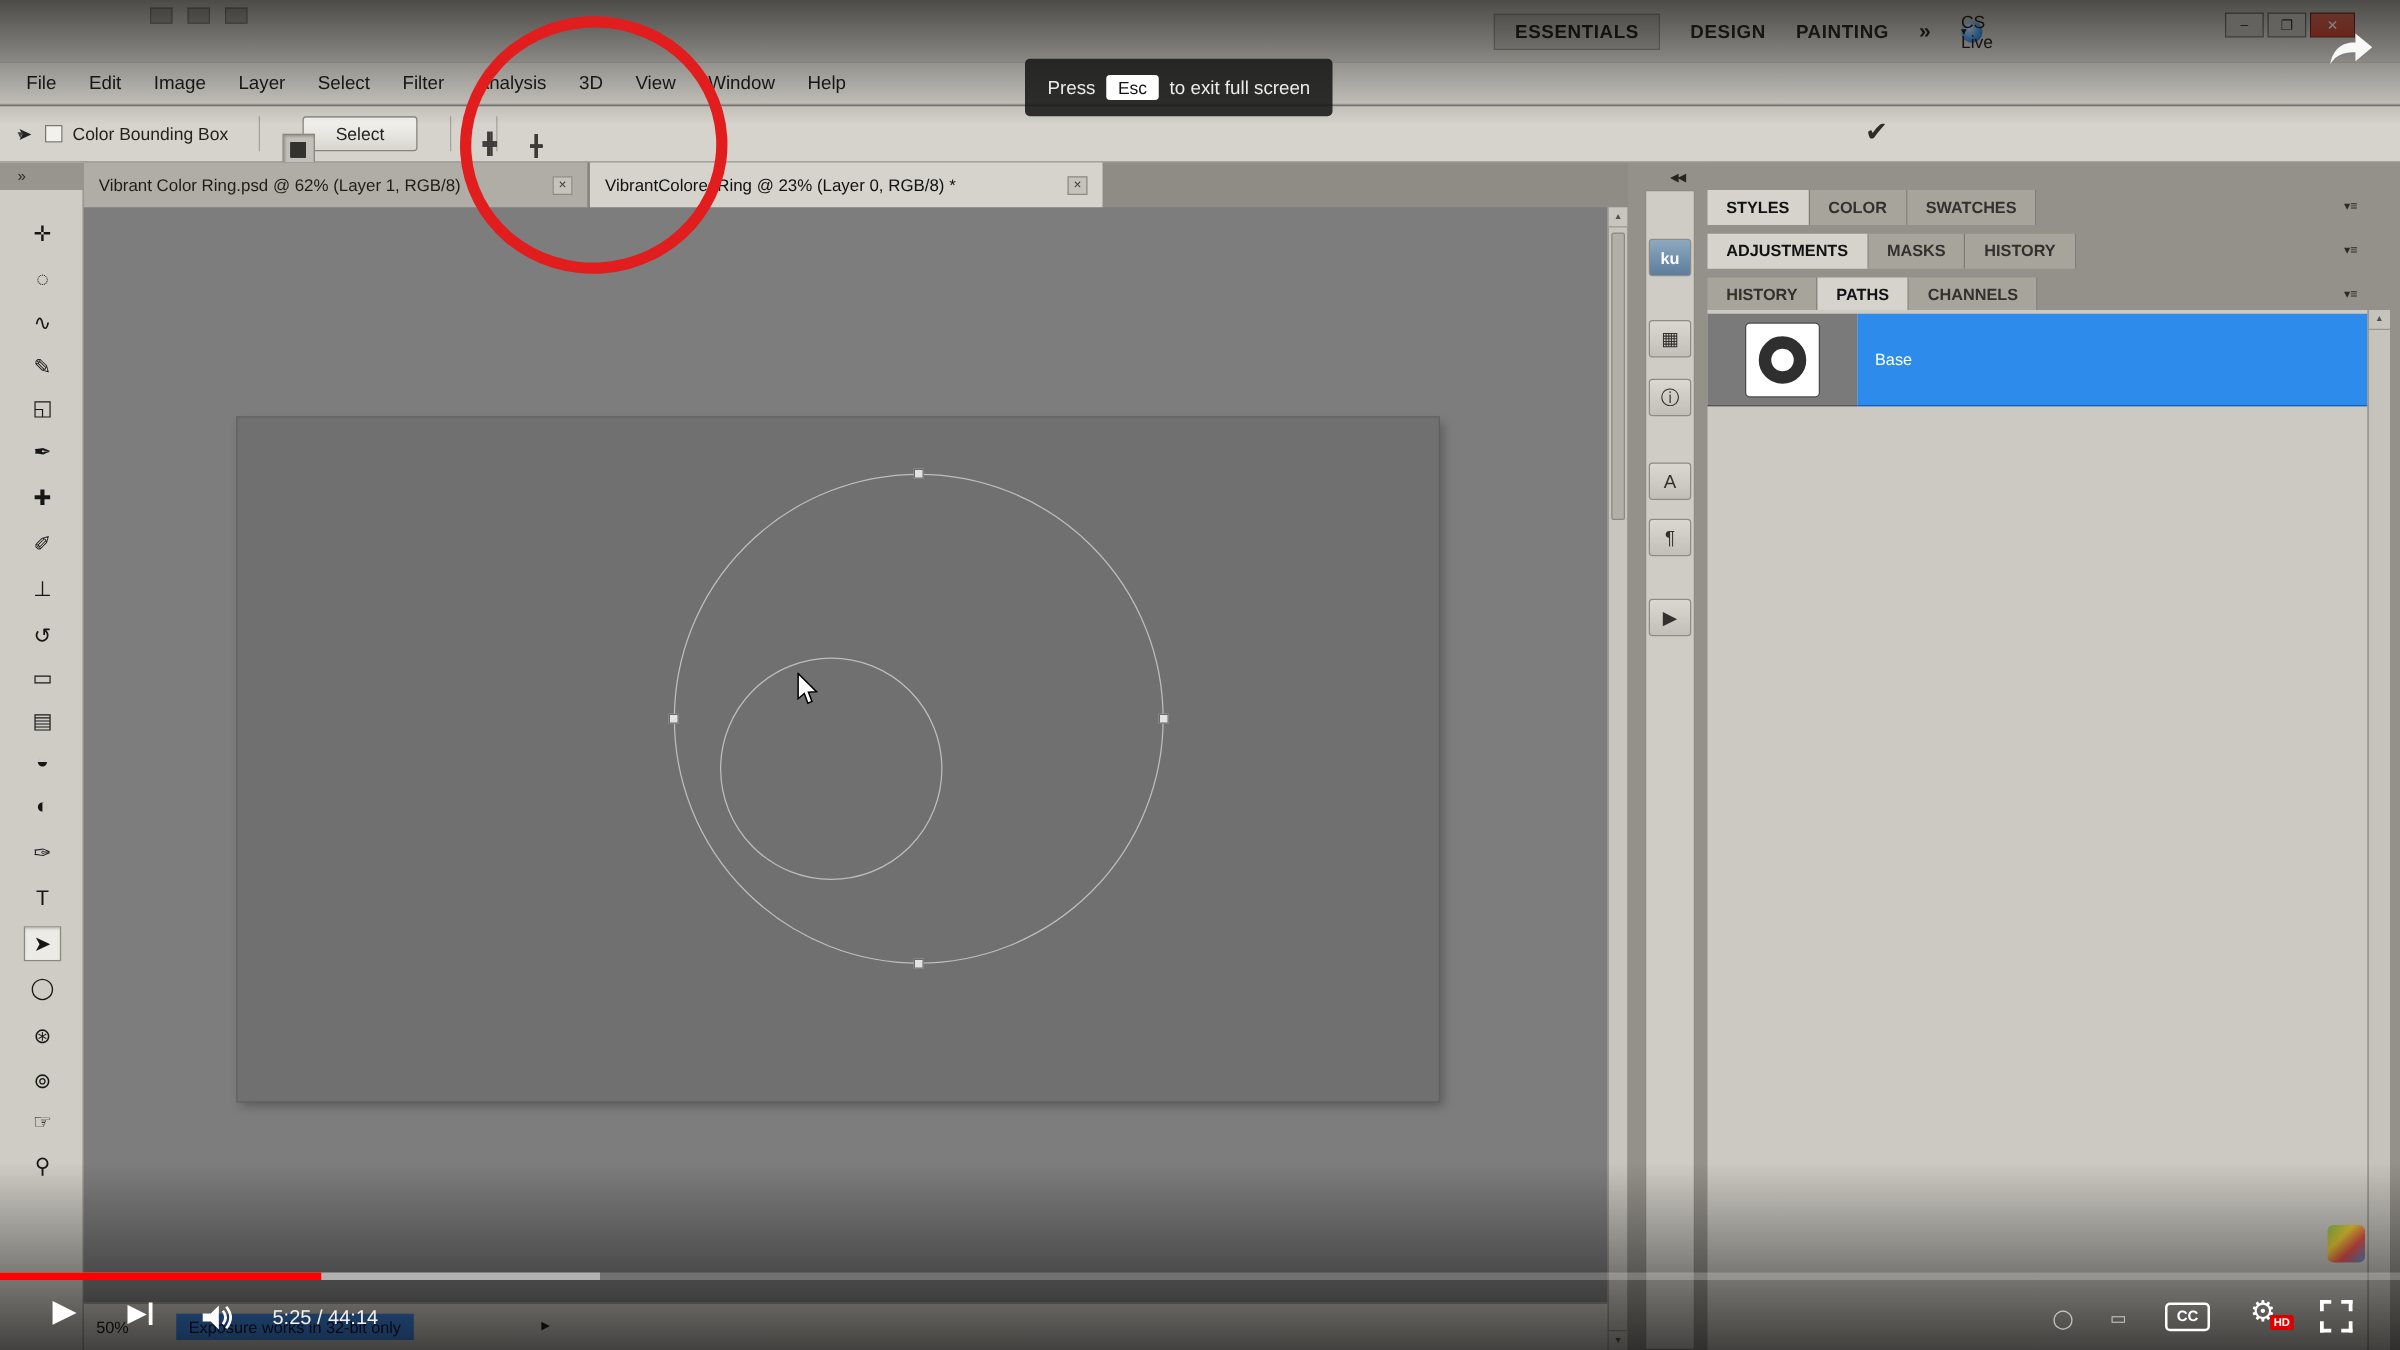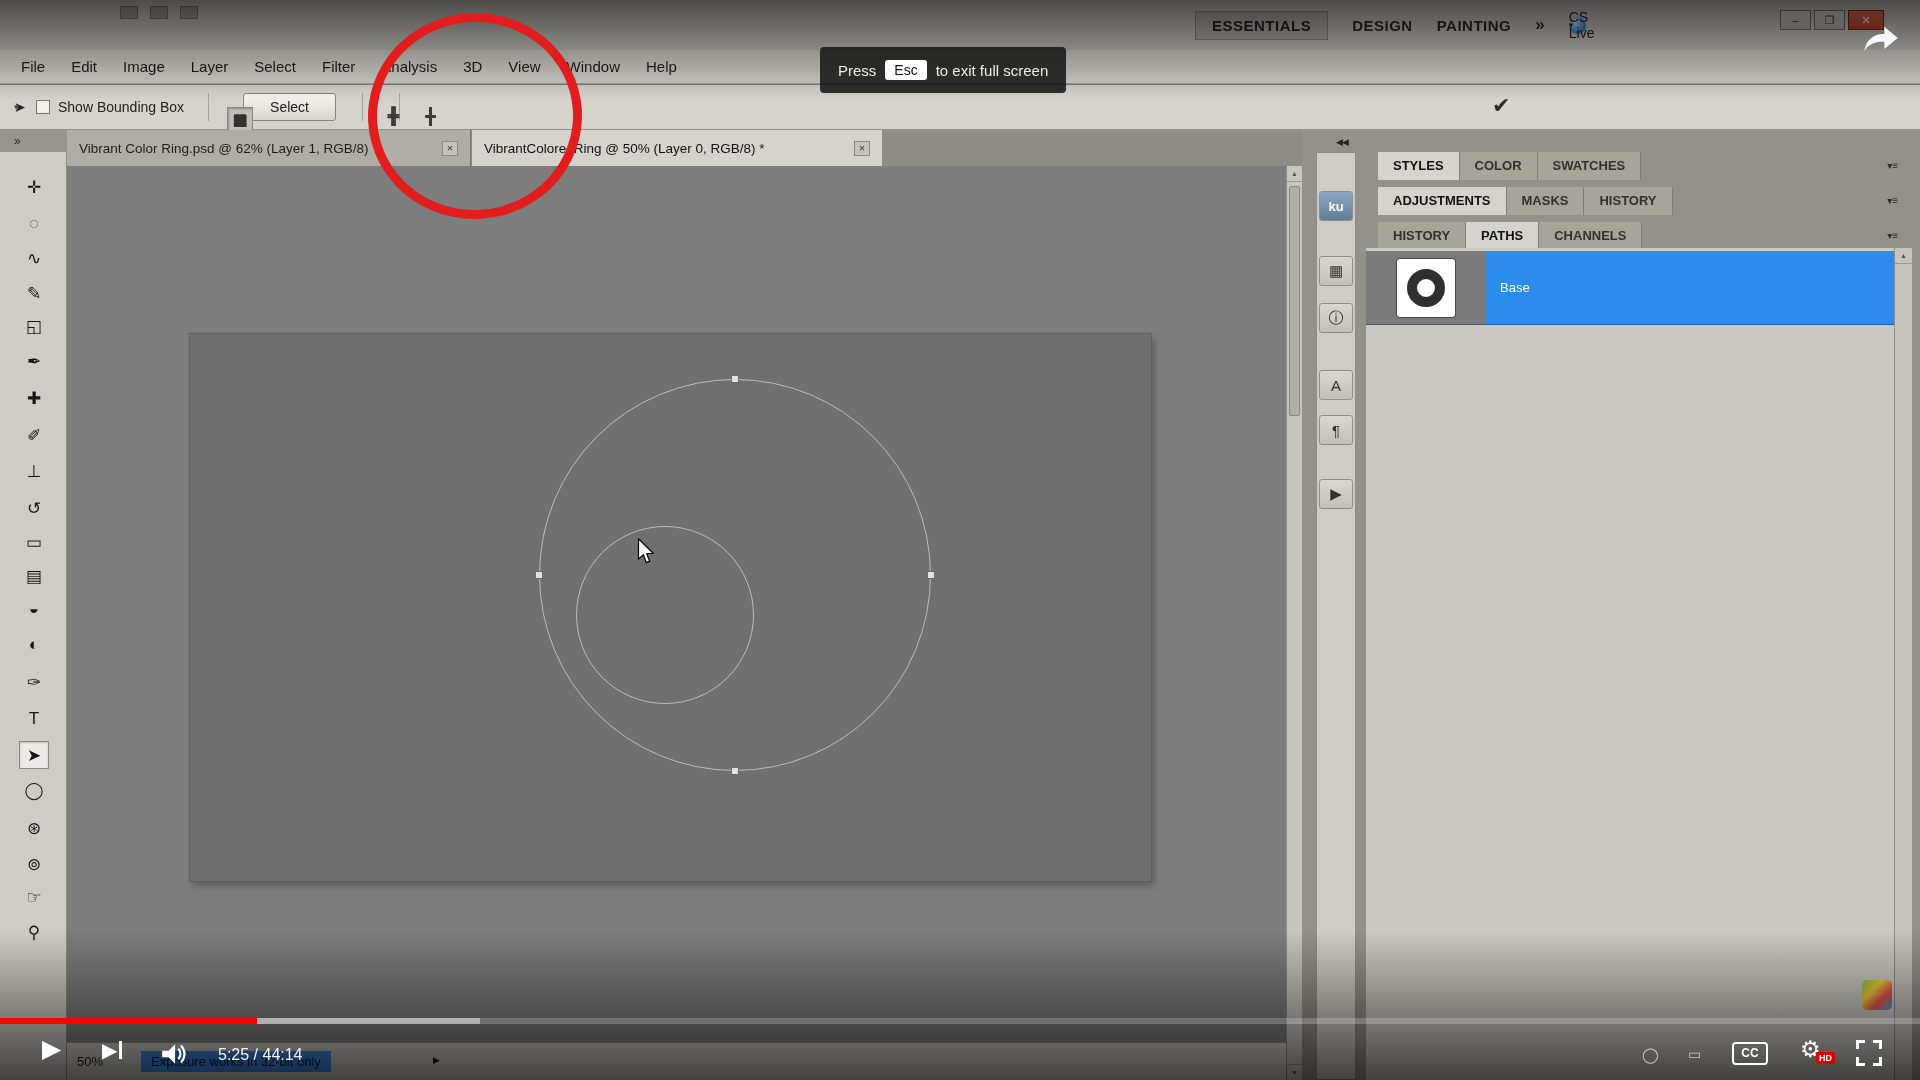--- a/index.html
+++ b/index.html
@@ -198,7 +198,7 @@
       <span class="caret">▾</span>
     </div>
     <div class="cb"></div>
-    <div class="cb-label">Show Bounding Box</div>
+    <div class="cb-label">Color Bounding Box</div>
     <div class="sep"></div>
     <div id="path-ops" style="position:static;display:flex;gap:6px">
         <div class="op-btn pressed">▣</div>

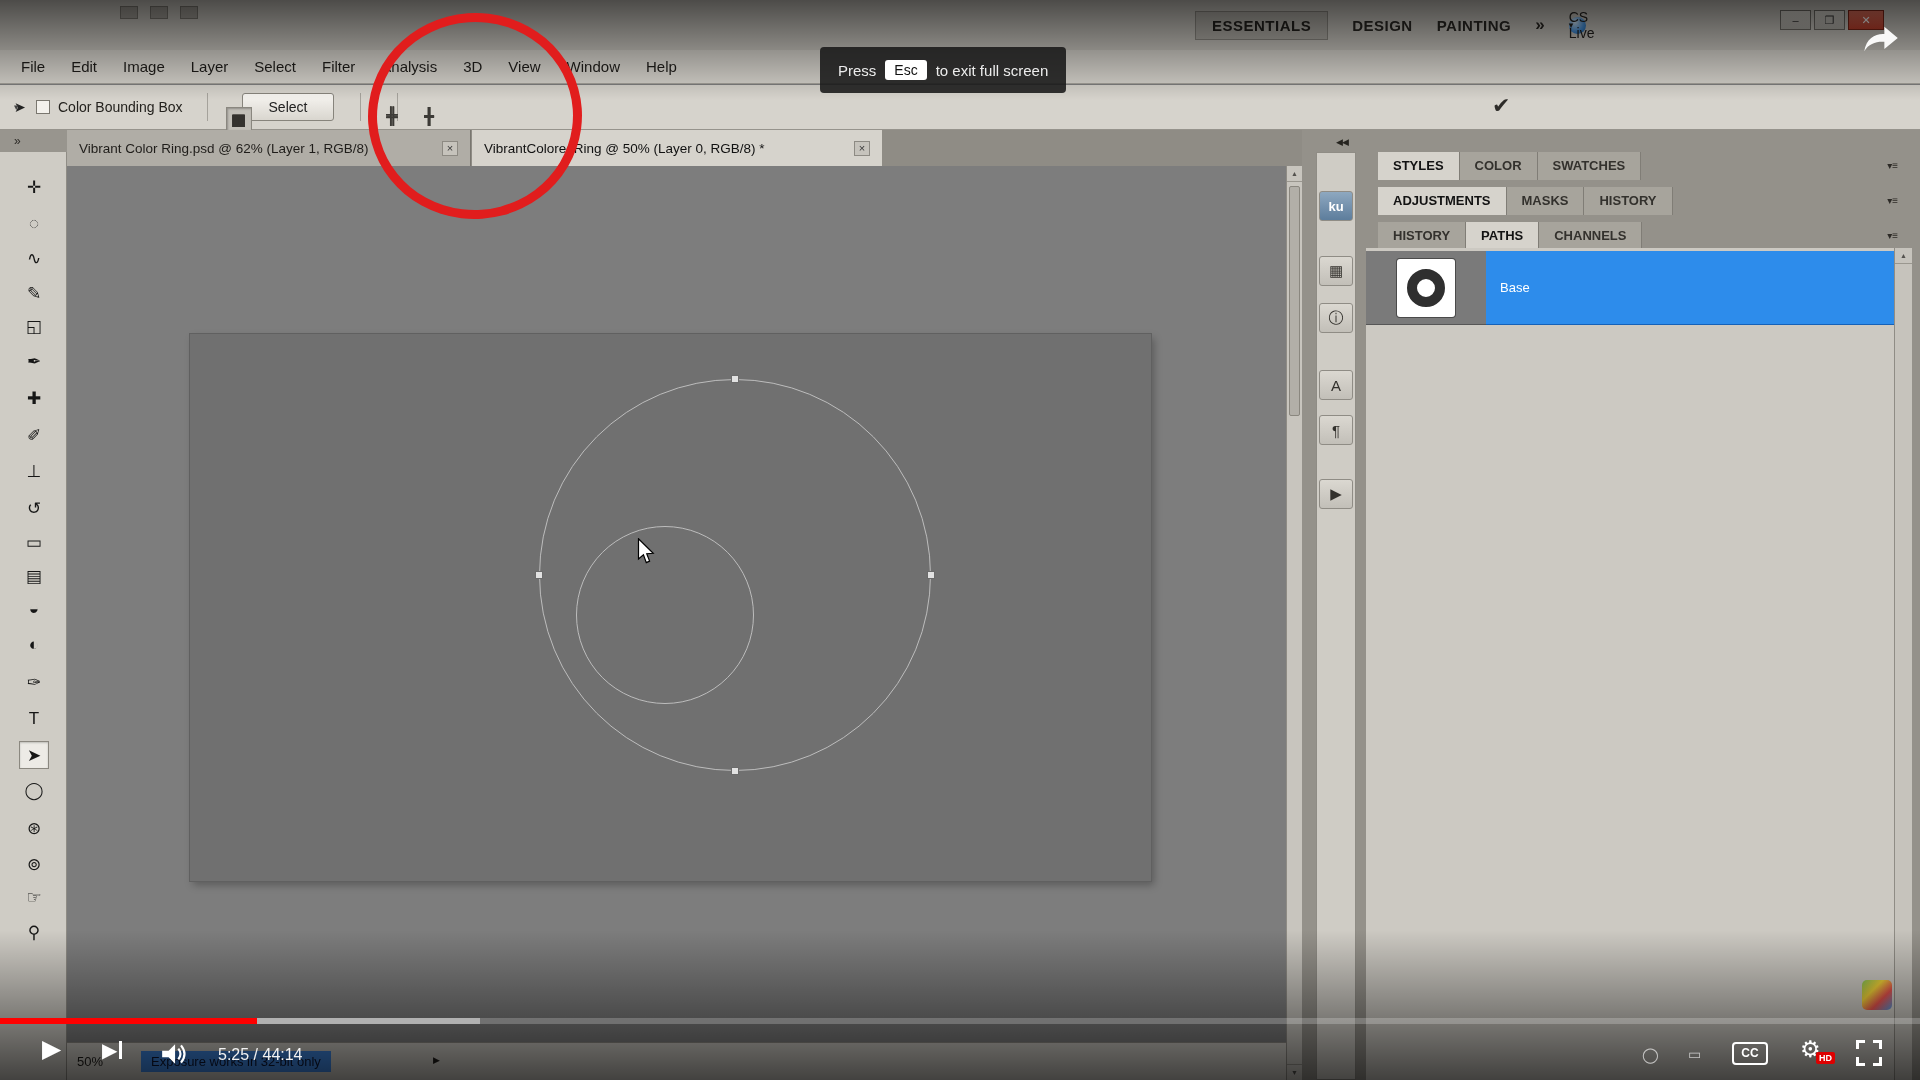--- a/index.html
+++ b/index.html
@@ -234,7 +234,7 @@
     <span class="tab-close">×</span>
   </div>
   <div class="doc-tab t2">
-    <span>VibrantColoredRing @ 50% (Layer 0, RGB/8) *</span>
+    <span>VibrantColoredRing @ 23% (Layer 0, RGB/8) *</span>
     <span class="tab-close">×</span>
   </div>
 

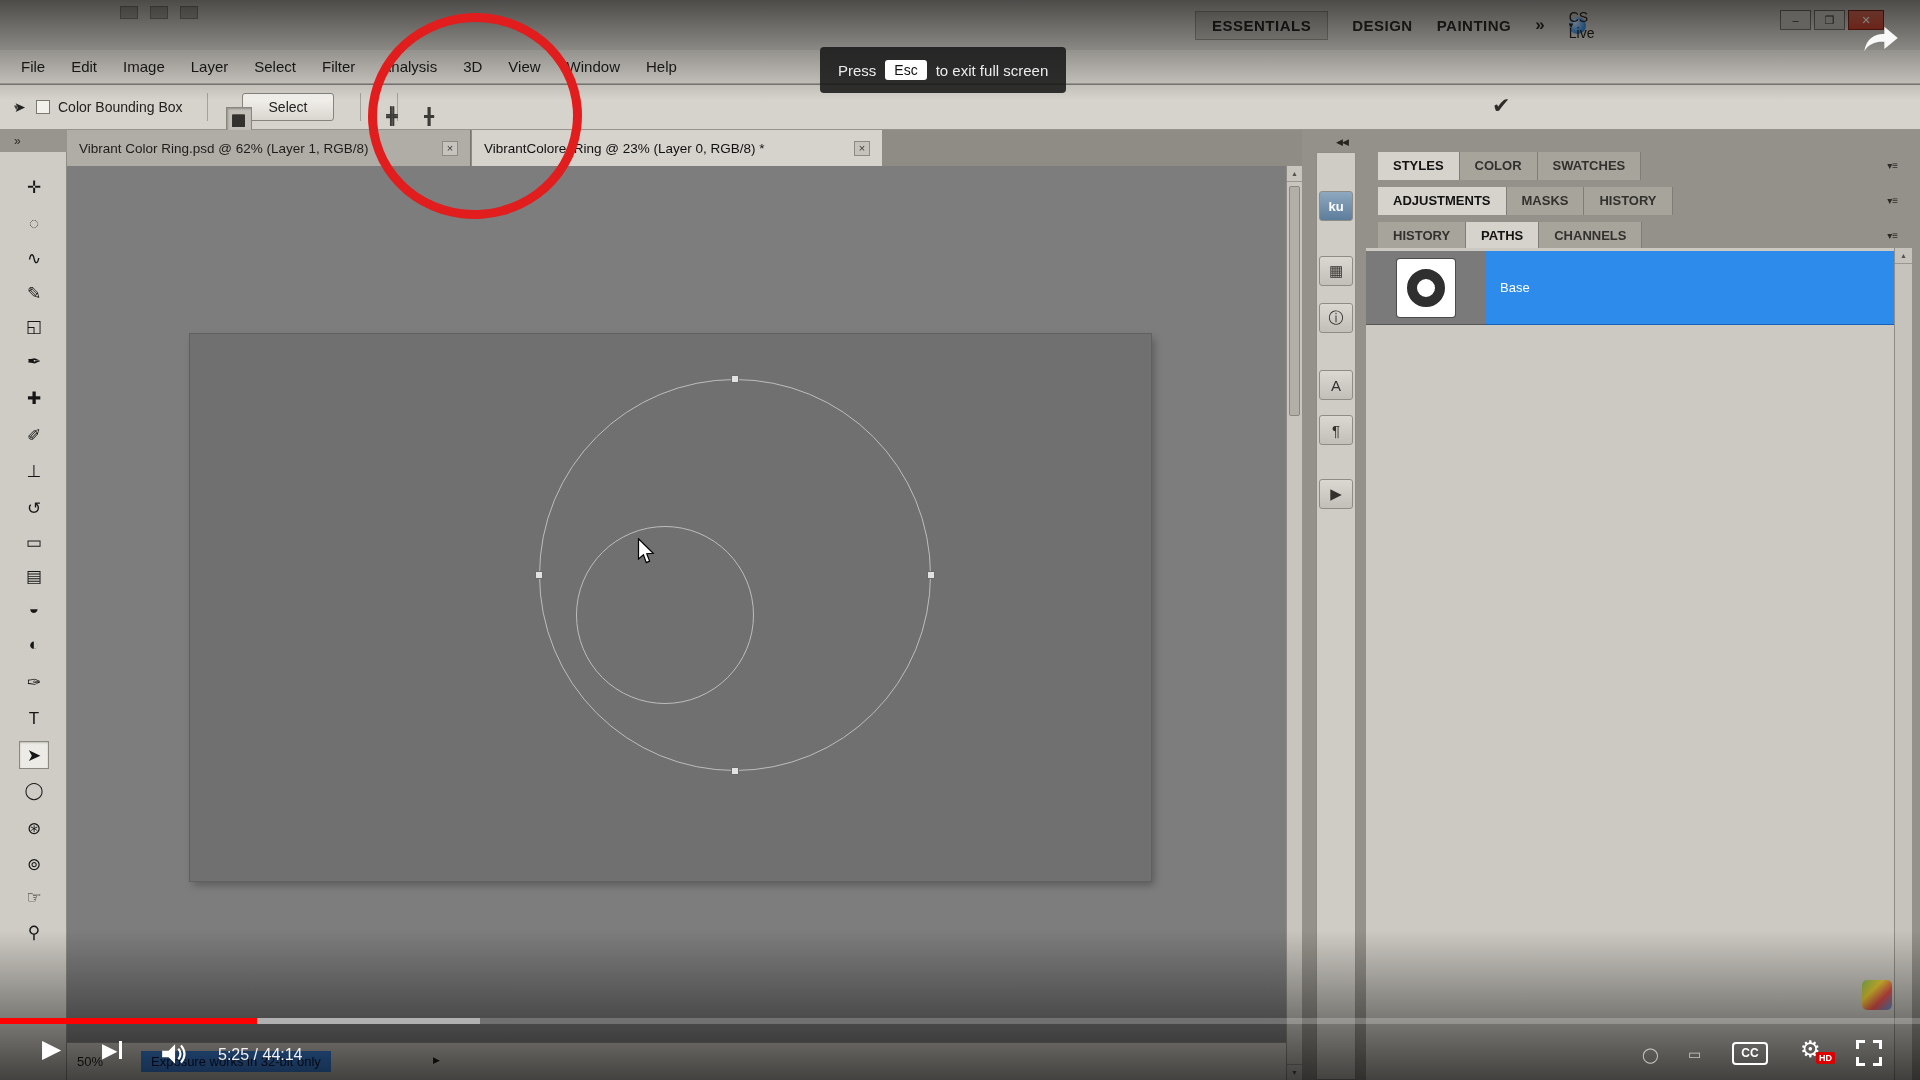--- a/index.html
+++ b/index.html
@@ -83,7 +83,7 @@
       display:flex;align-items:center;justify-content:center;}
   .strip-btn.ku{background:linear-gradient(#8ea8c0,#5d7d9c);color:#fff;font-size:13px;font-weight:bold;}
   .dock{left:1366px;top:130px;width:554px;height:950px;background:#94918a;}
-  .prow{left:12px;width:528px;height:28px;display:flex;align-items:flex-start;}
+  .prow{left:0;width:528px;height:28px;display:flex;align-items:flex-start;}
   .prow>*{position:static;}
   .ptab{padding:0 15px;line-height:28px;font-size:13px;font-weight:bold;color:#33312d;
       background:#a7a49c;border-right:1px solid #807d76;}

